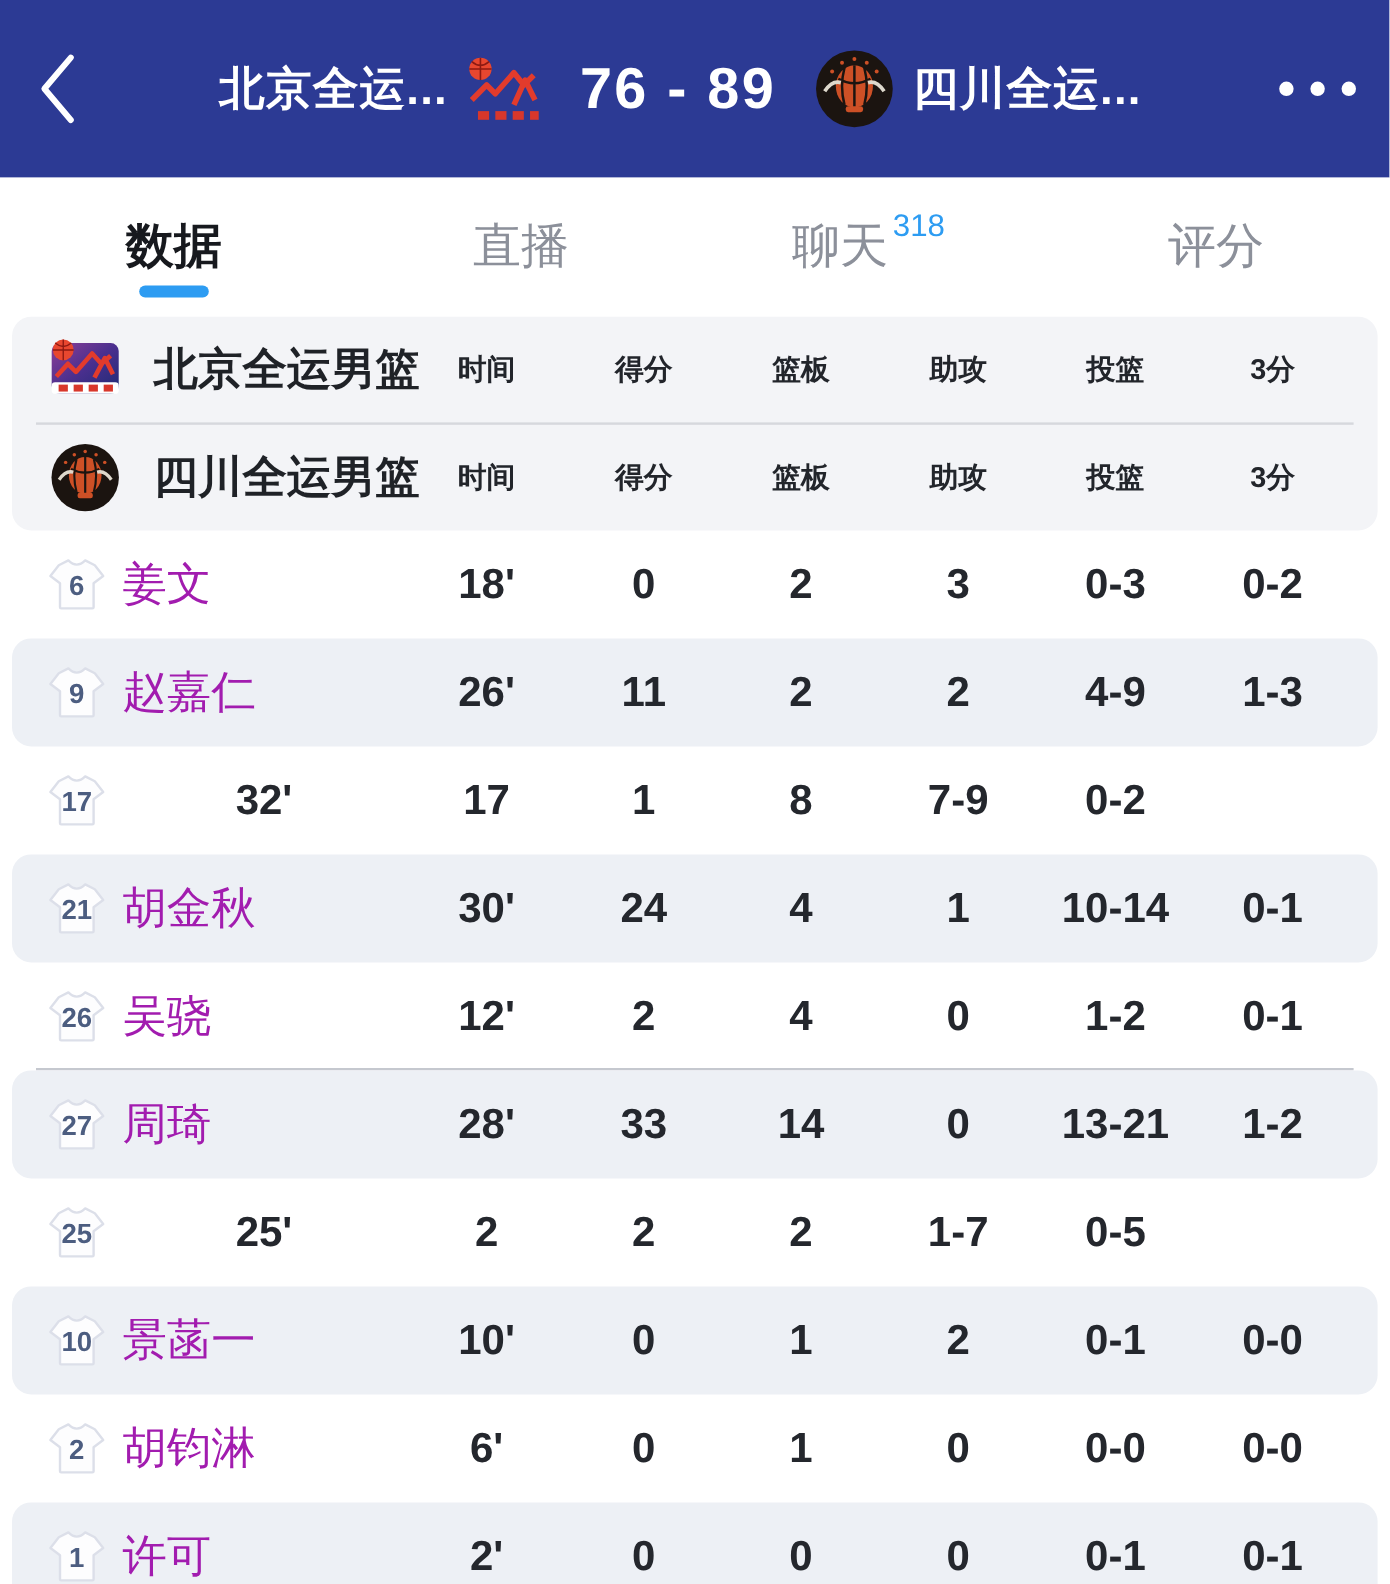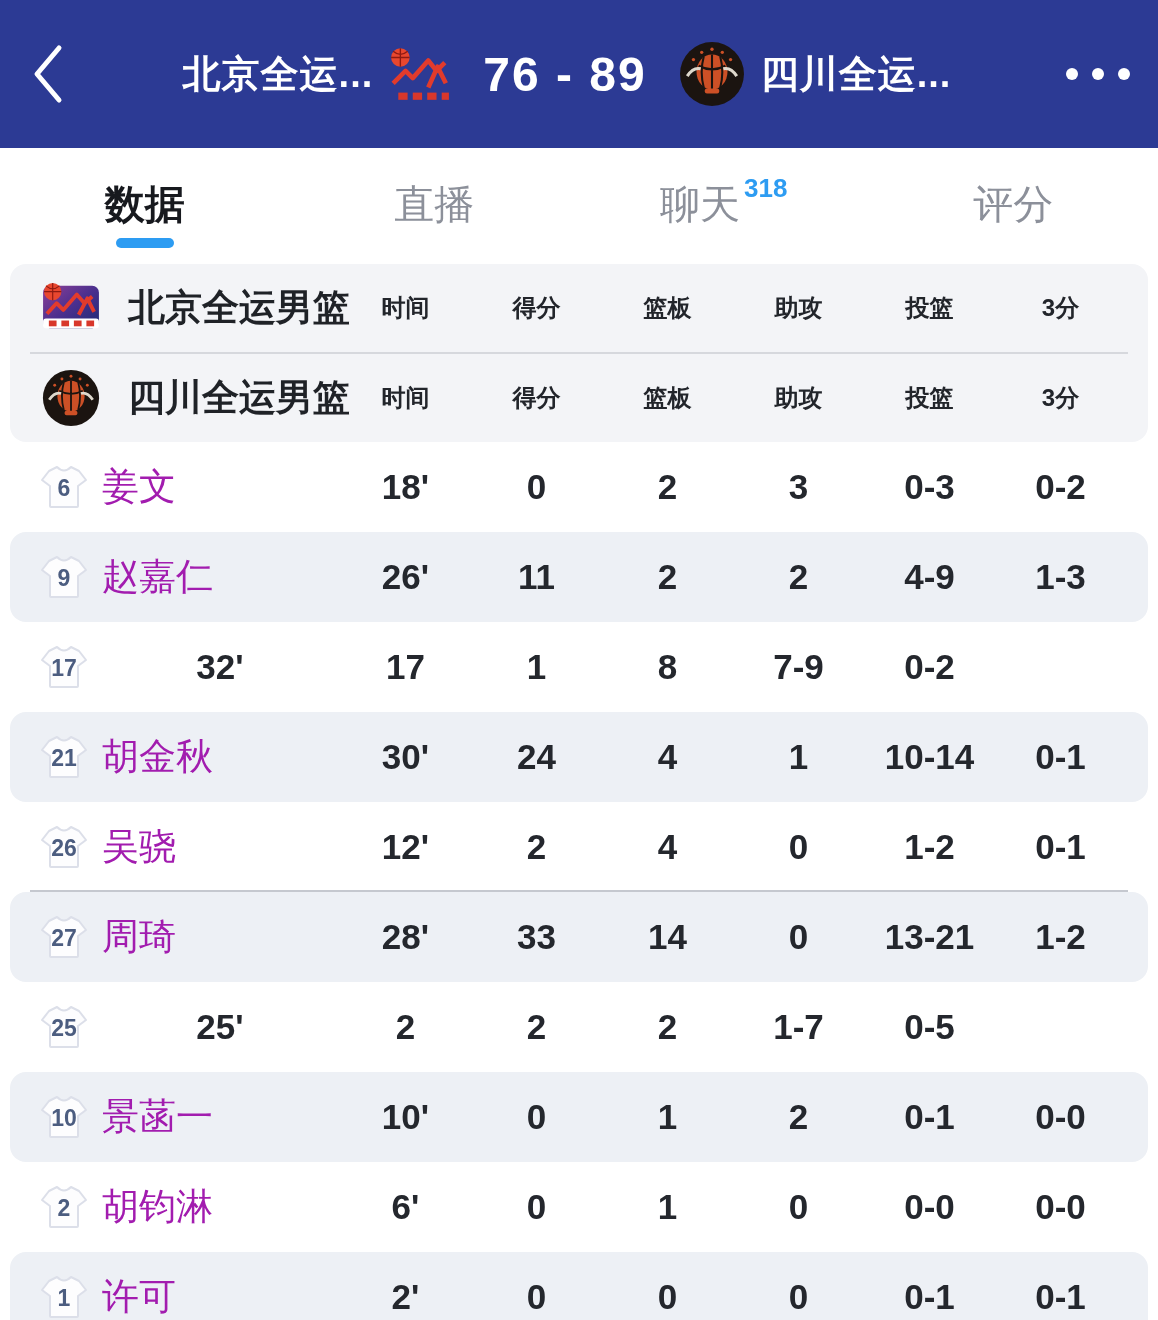--- a/index.html
+++ b/index.html
@@ -44,7 +44,7 @@
     width: 58px; height: 10px; border-radius: 6px; background: var(--accent-blue, #2D9CF2);
   }
   .tab .badge {
-    font-size: 26px; font-weight: 700; color: var(--accent-blue, #2D9CF2);
+    font-size: 26px; font-weight: 400; color: var(--accent-blue, #2D9CF2);
     position: relative; top: -16px; margin-left: 4px;
   }
 

